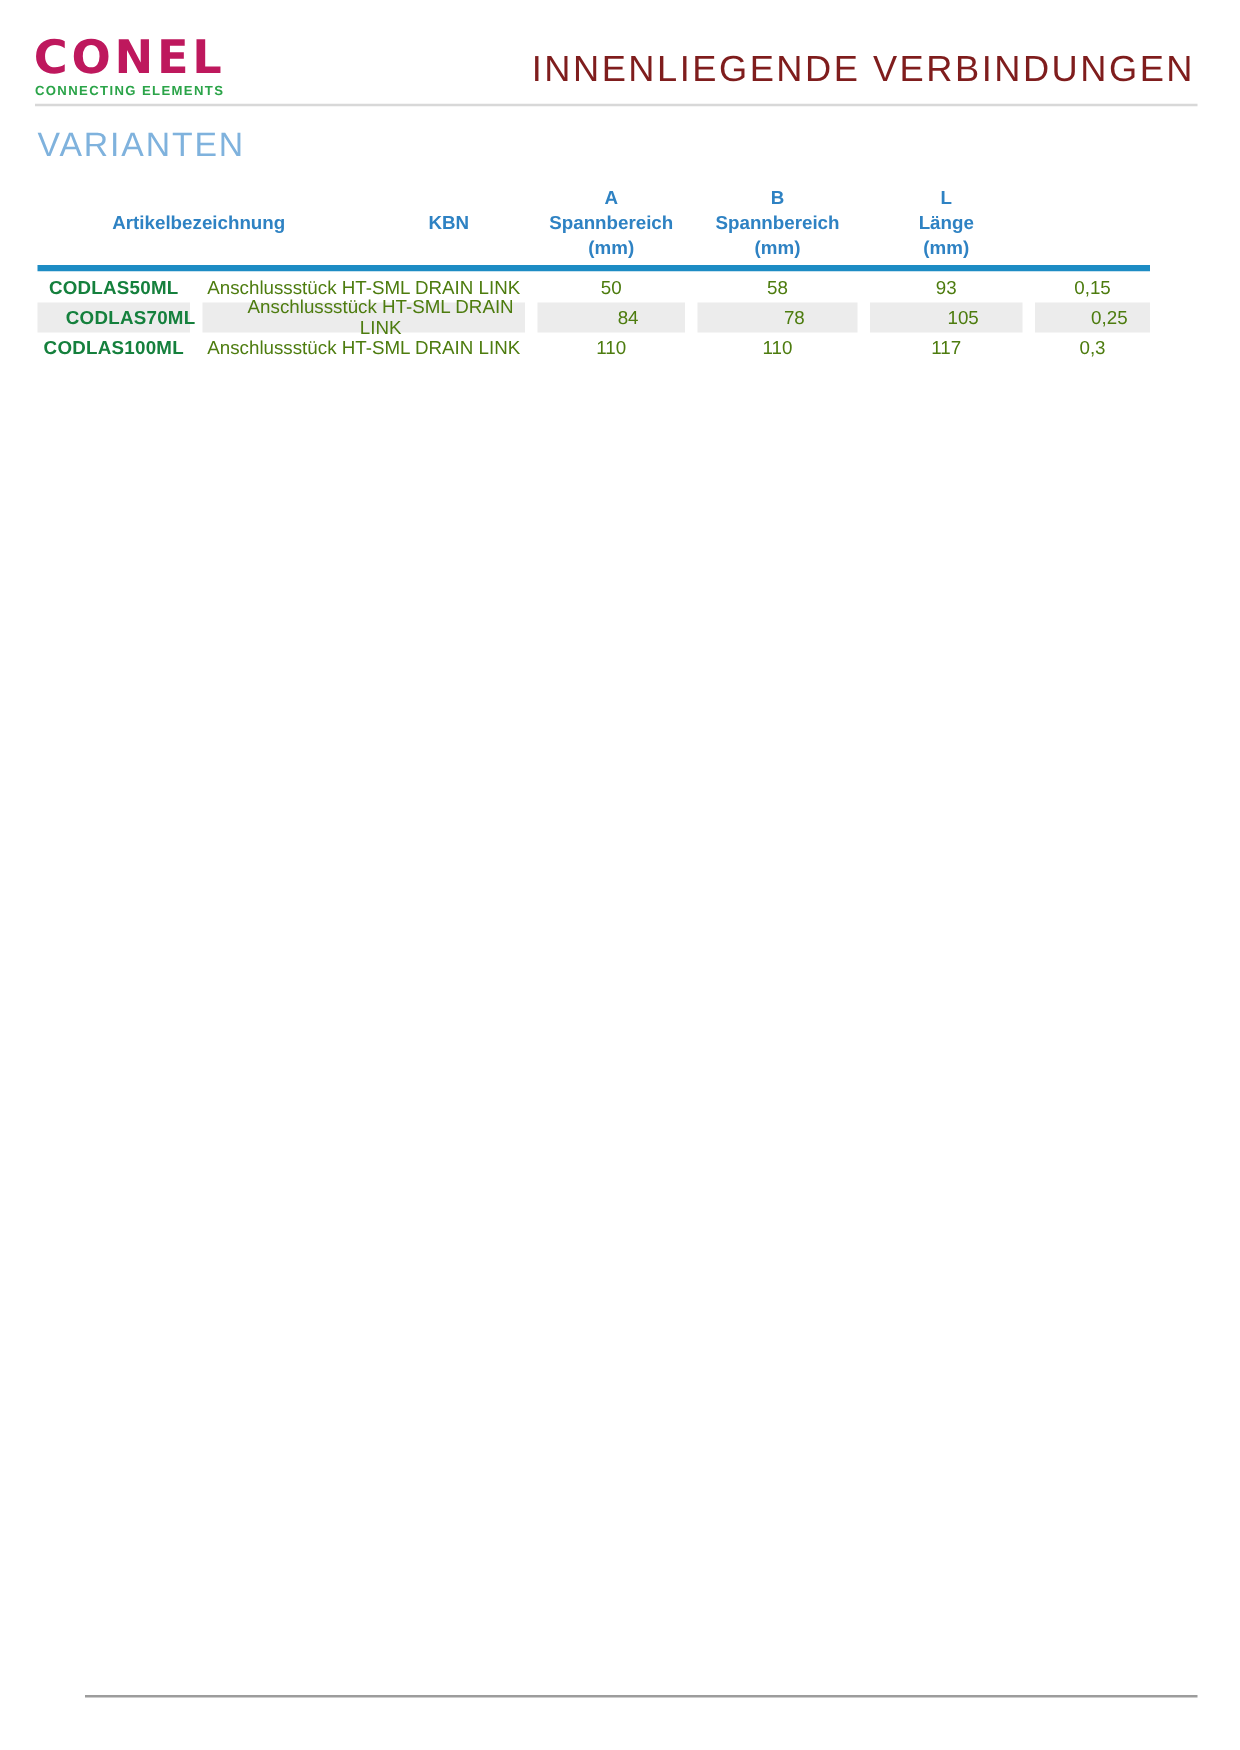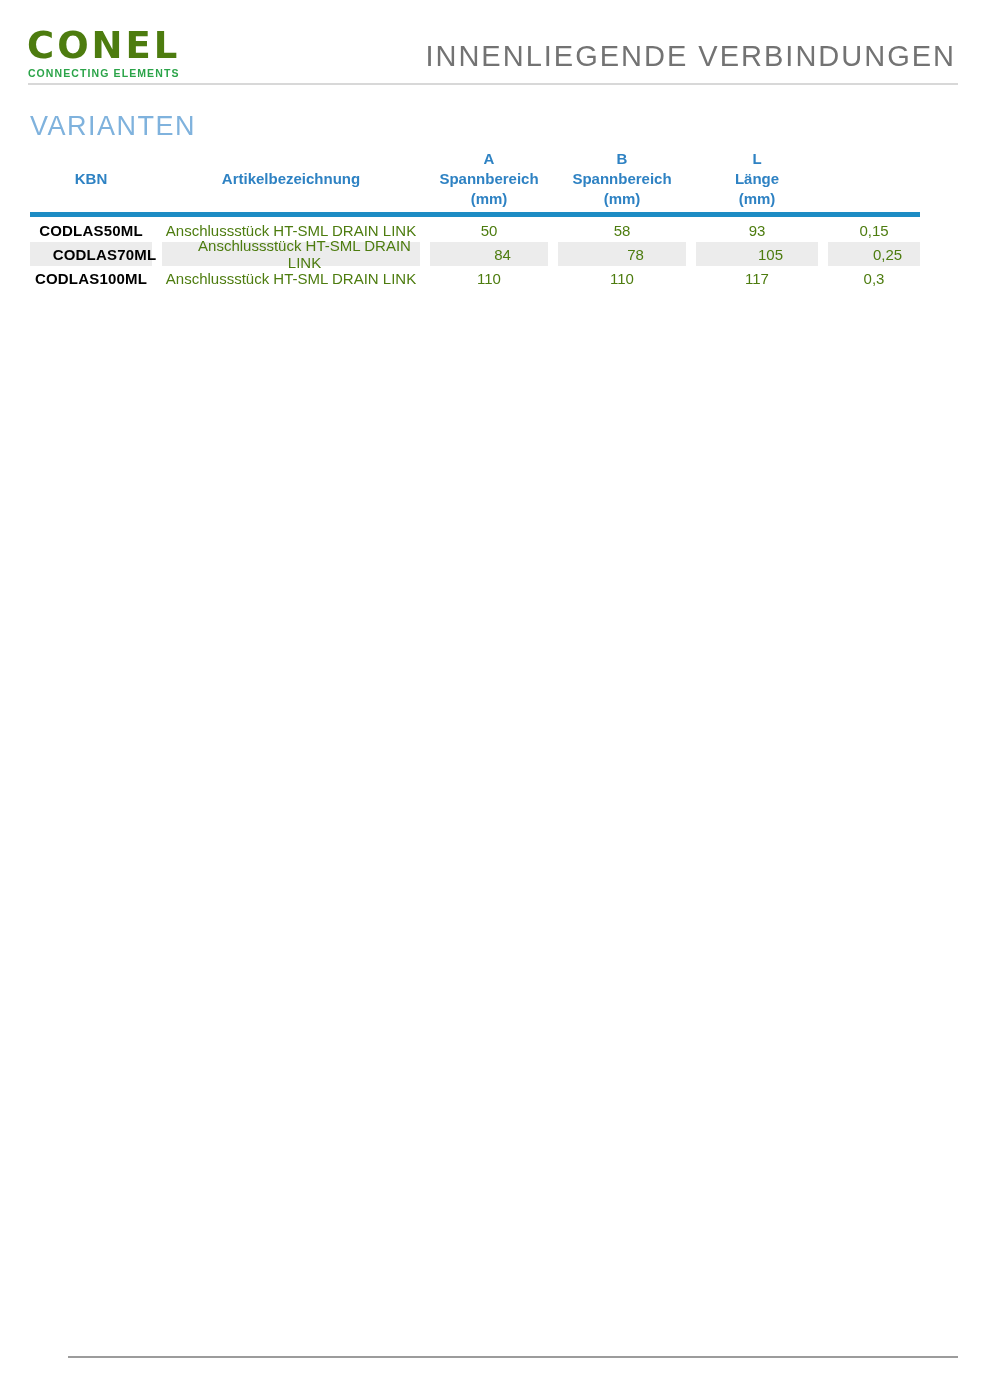--- a/index.html
+++ b/index.html
@@ -22,7 +22,7 @@
   .logo-word {
     font-size: 37px;
     font-weight: 800;
-    color: #4d7c0f;
+    color: #be185d;
     letter-spacing: 3px;
     line-height: 36px;
     font-family: "DejaVu Sans", sans-serif;

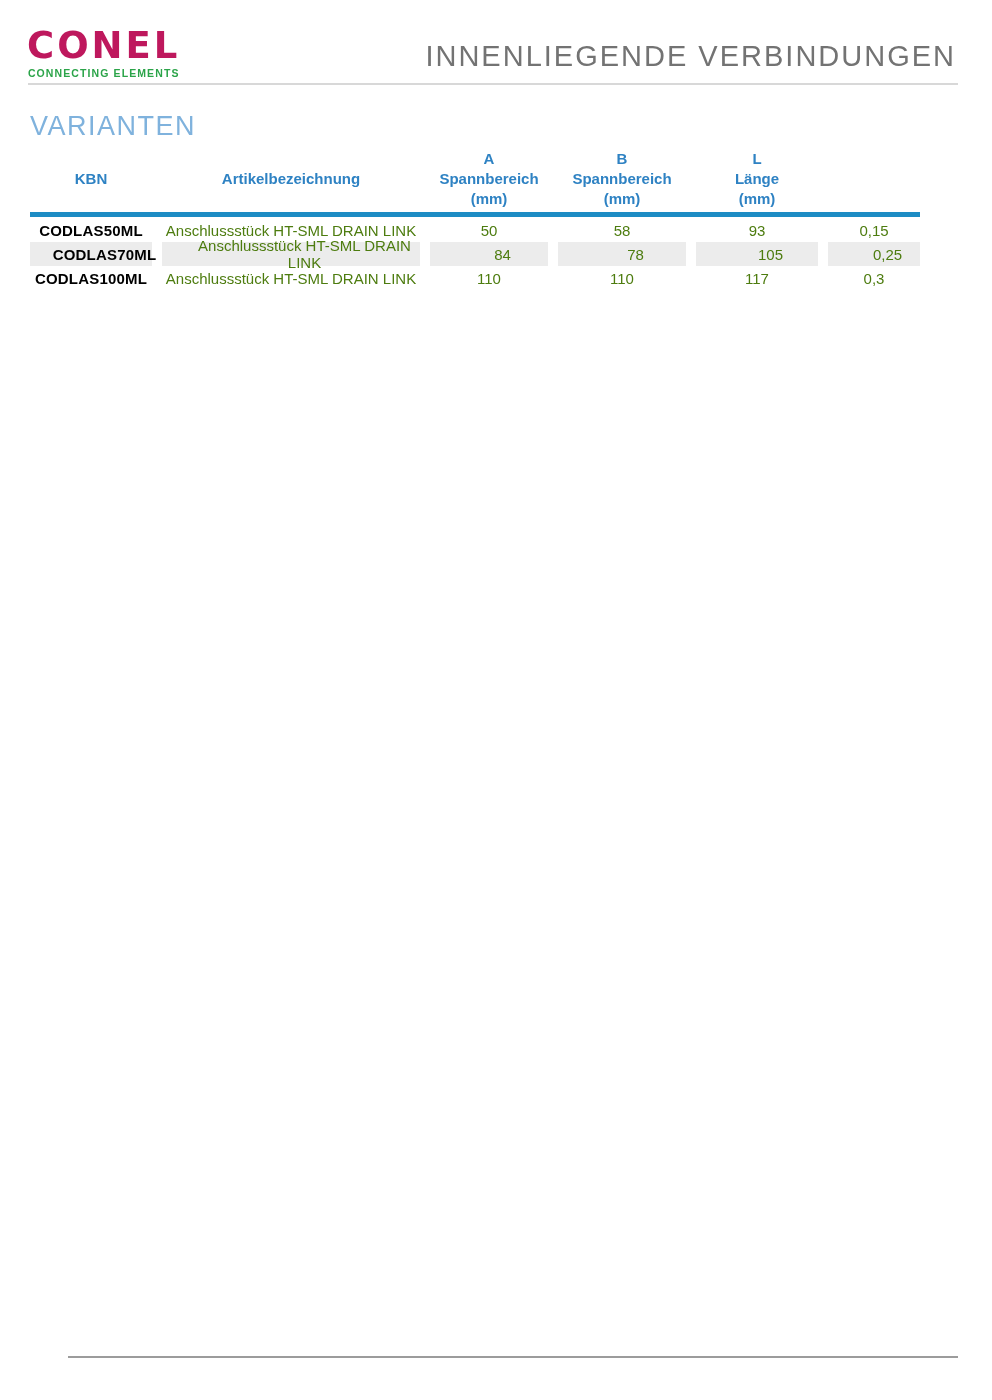--- a/index.html
+++ b/index.html
@@ -42,7 +42,7 @@
     right: 36px;
     font-size: 29px;
     font-weight: 400;
-    color: #737373;
+    color: #7f1d1d;
     letter-spacing: 2px;
     white-space: nowrap;
   }

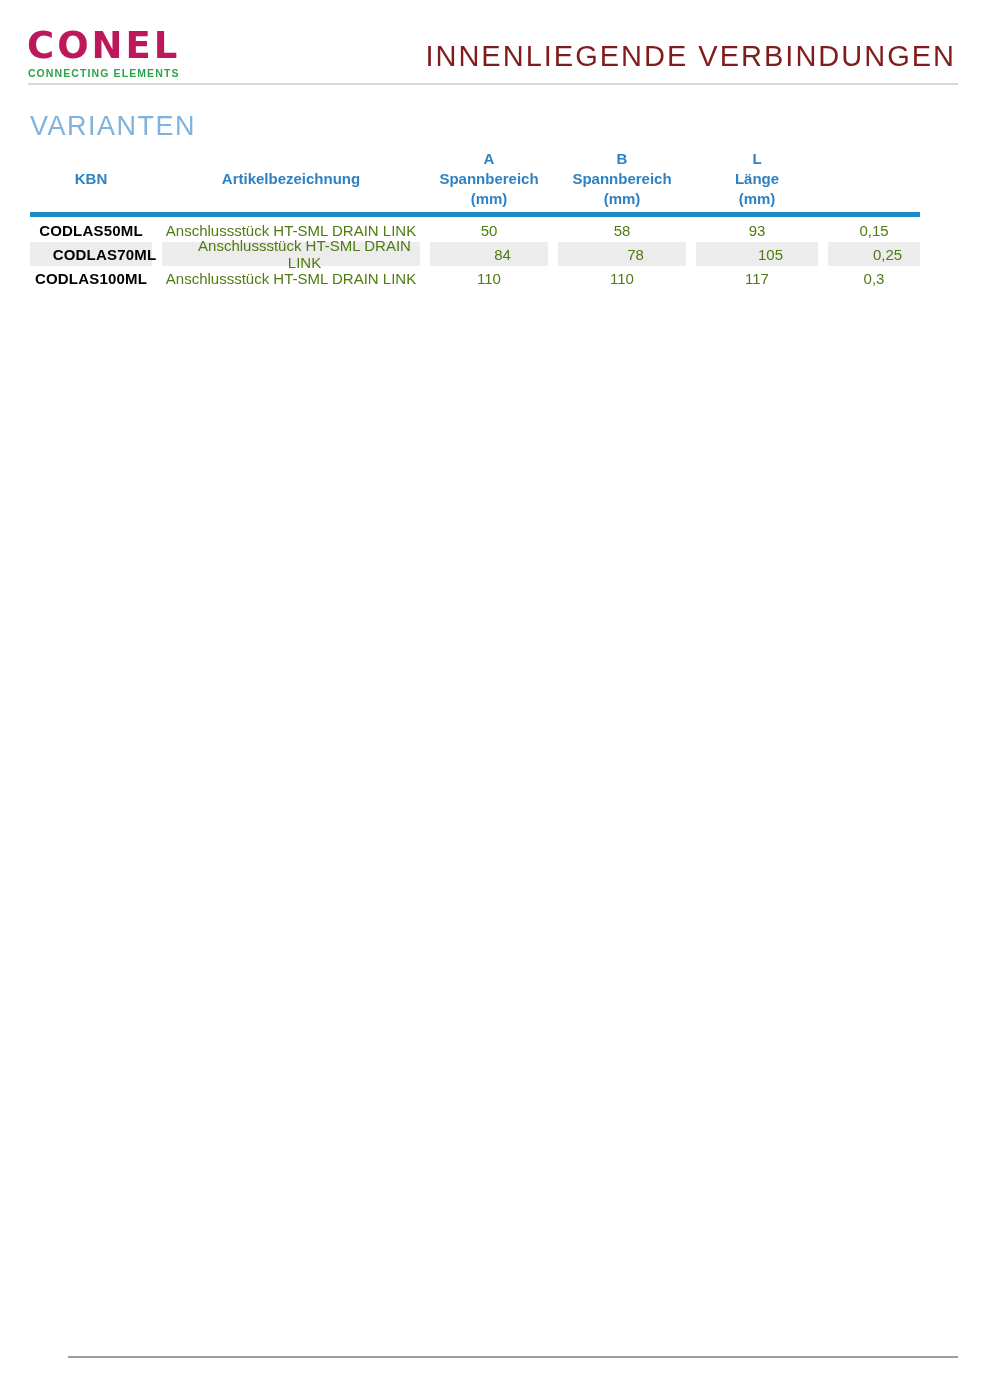--- a/index.html
+++ b/index.html
@@ -59,7 +59,7 @@
   .section-title {
     position: absolute;
     left: 30px;
-    top: 111px;
+    top: 101px;
     font-size: 27px;
     font-weight: 400;
     color: #7fb2dd;

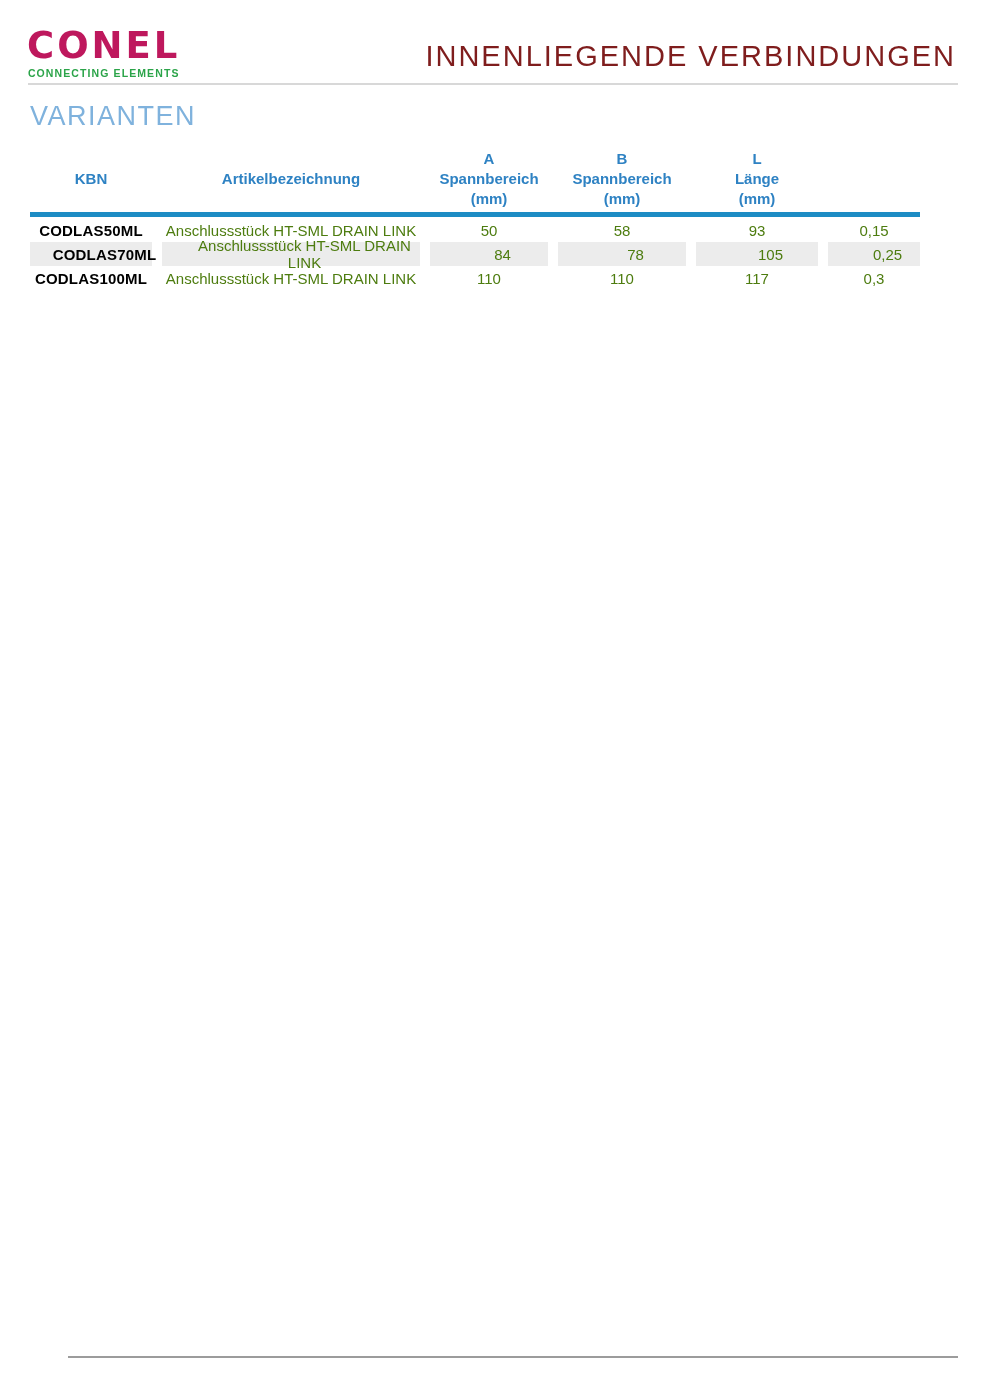--- a/index.html
+++ b/index.html
@@ -154,8 +154,8 @@
   <div class="variant-table">
 
     <div class="t-row head-row">
+      <div class="cell c2">Artikelbezeichnung</div>
       <div class="cell c1">KBN</div>
-      <div class="cell c2">Artikelbezeichnung</div>
       <div class="cell c3">A
 Spannbereich
 (mm)</div>

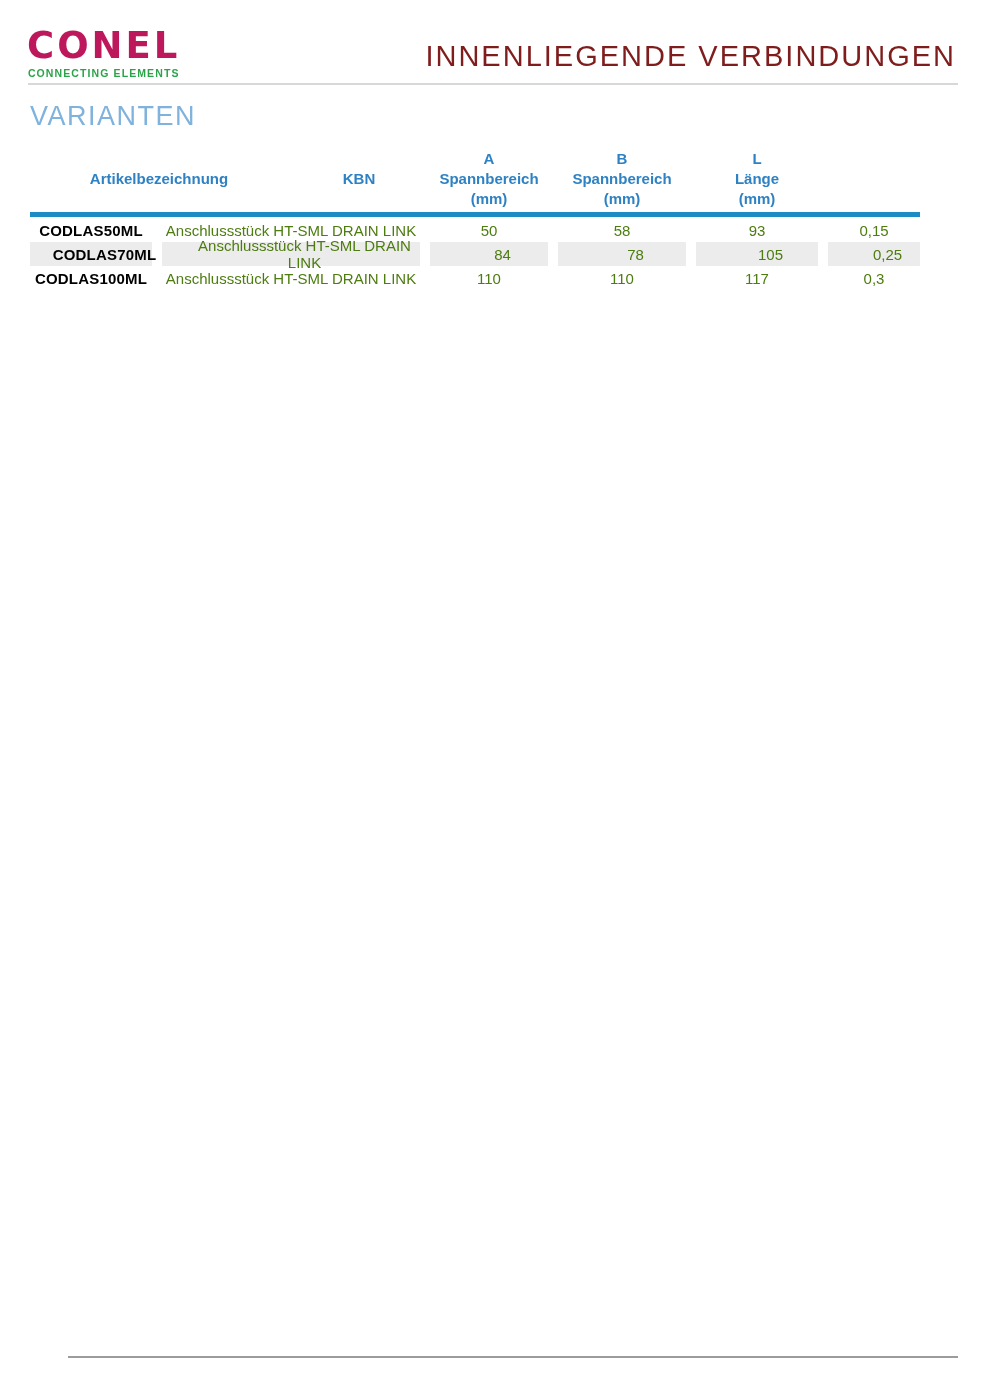--- a/index.html
+++ b/index.html
@@ -115,7 +115,7 @@
   }
   .body-row .cell.kbn {
     font-weight: bold;
-    color: #000000;
+    color: #15803d;
     letter-spacing: 0.2px;
     text-align: right;
   }

